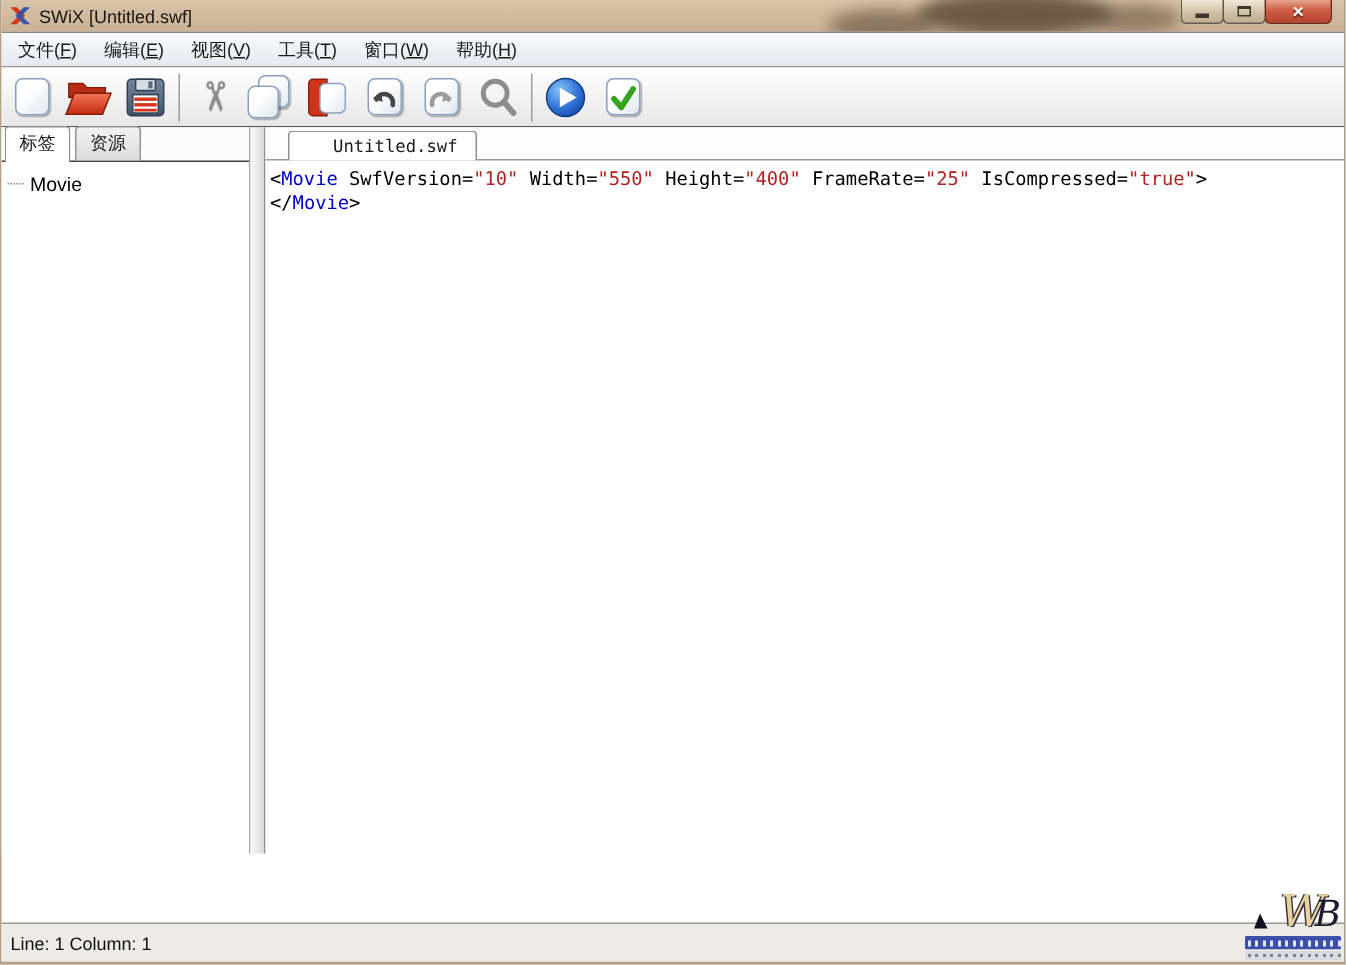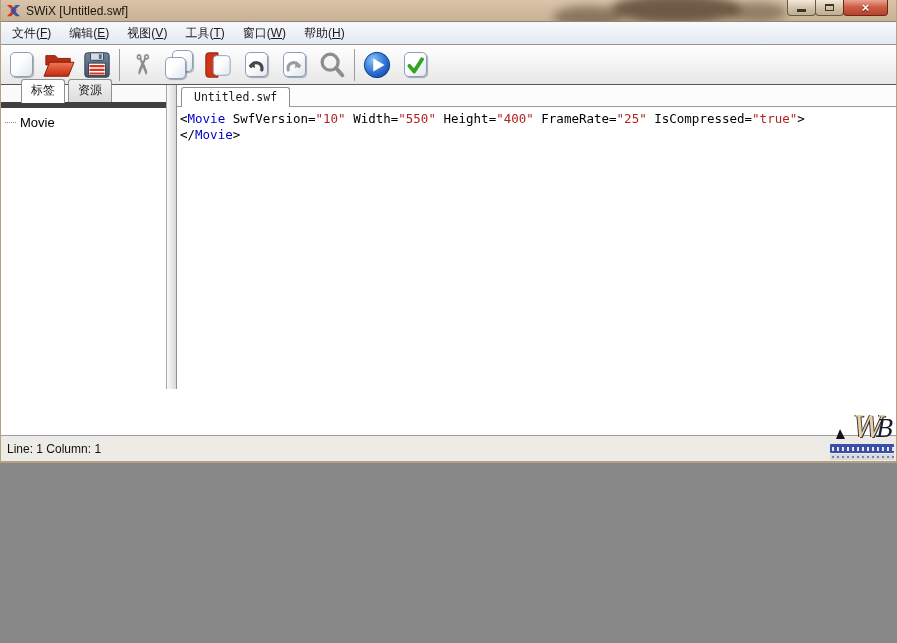--- a/index.html
+++ b/index.html
@@ -5,7 +5,7 @@
   * { margin:0; padding:0; box-sizing:border-box; }
   body { font-family:"Liberation Sans", sans-serif; background:#888; }
   .window {
-    width:897px; height:463px; position:relative; overflow:hidden;
+    width:897px; height:643px; position:relative; overflow:hidden;
     display:flex; flex-direction:column; background:#fff;
     border-left:1px solid #b4a184; border-right:1px solid #b4a184; border-bottom:2px solid #b4a184;
   }

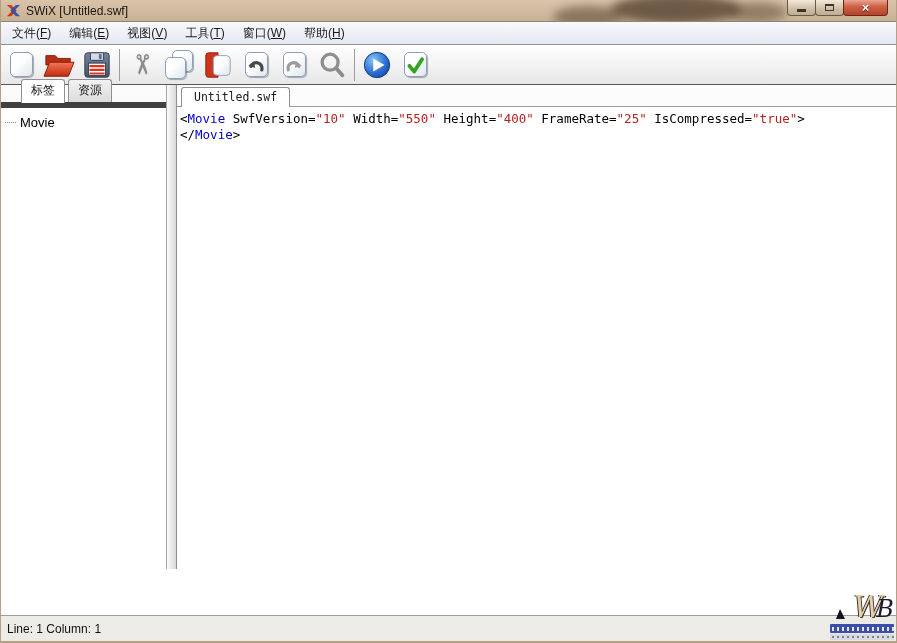--- a/index.html
+++ b/index.html
@@ -75,7 +75,7 @@
   
   .main { flex:1 1 auto; display:flex; min-height:0; background:#fff; }
   .sidebar { width:166px; flex:0 0 166px; background:#fff; border-right:1px solid #a6a6a6; display:flex; flex-direction:column; }
-  .side-tabs { display:flex; align-items:flex-end; height:23px; padding:2px 2px 0 20px; border-bottom:6px solid #404040; background:#fbfbfb; }
+  .side-tabs { display:flex; align-items:flex-end; height:23px; padding:2px 2px 0 2px; border-bottom:1px solid #404040; background:#fbfbfb; }
   .tab {
     font-size:12px; padding:2px 9px 3px 9px; border:1px solid #8f8f8f; border-bottom:none;
     border-radius:3px 3px 0 0; background:linear-gradient(#f2f2f2,#dcdcdc);

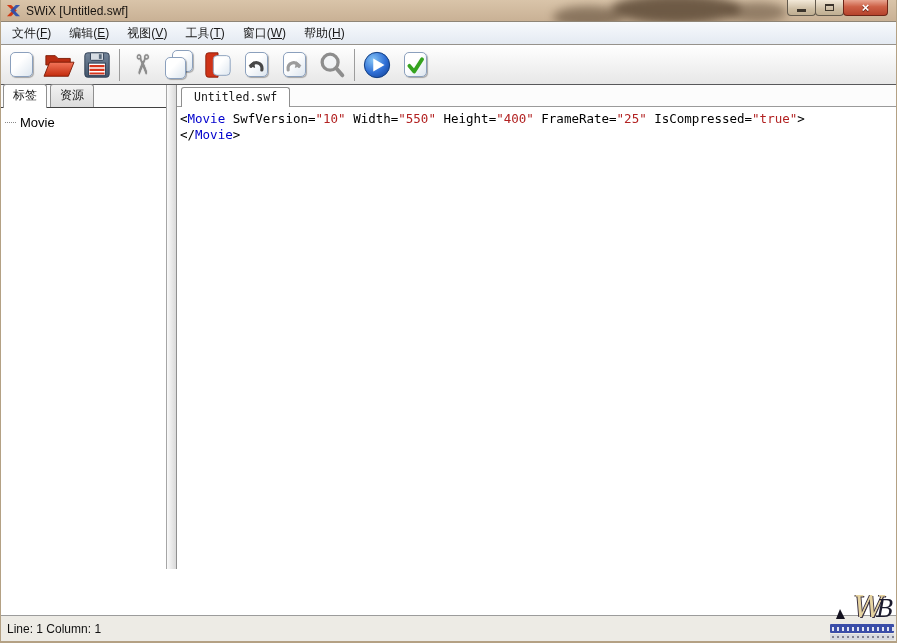--- a/index.html
+++ b/index.html
@@ -91,7 +91,7 @@
 
   .editor { flex:1 1 auto; display:flex; flex-direction:column; background:#fff; min-width:0; }
   .editor-tabs { display:flex; align-items:flex-end; height:22px; padding:2px 0 0 4px; border-bottom:1px solid #9a9a9a; background:#fcfcfc; }
-  .editor-tabs .tab { font-family:"DejaVu Sans Mono", monospace; font-size:11.5px; padding:2px 12px 3px 12px; }
+  .editor-tabs .tab { font-family:"DejaVu Sans Mono", monospace; font-size:11.5px; padding:2px 12px 3px 29px;margin-left:11px; }
   .code-area { flex:1; padding:4px 3px; font-family:"DejaVu Sans Mono", monospace; font-size:12.5px; line-height:16px; white-space:pre; cursor:text; }
   .tok-tag   { color:var(--tok-tag,#0000cc); }
   .tok-value { color:var(--tok-value,#b22222); }

